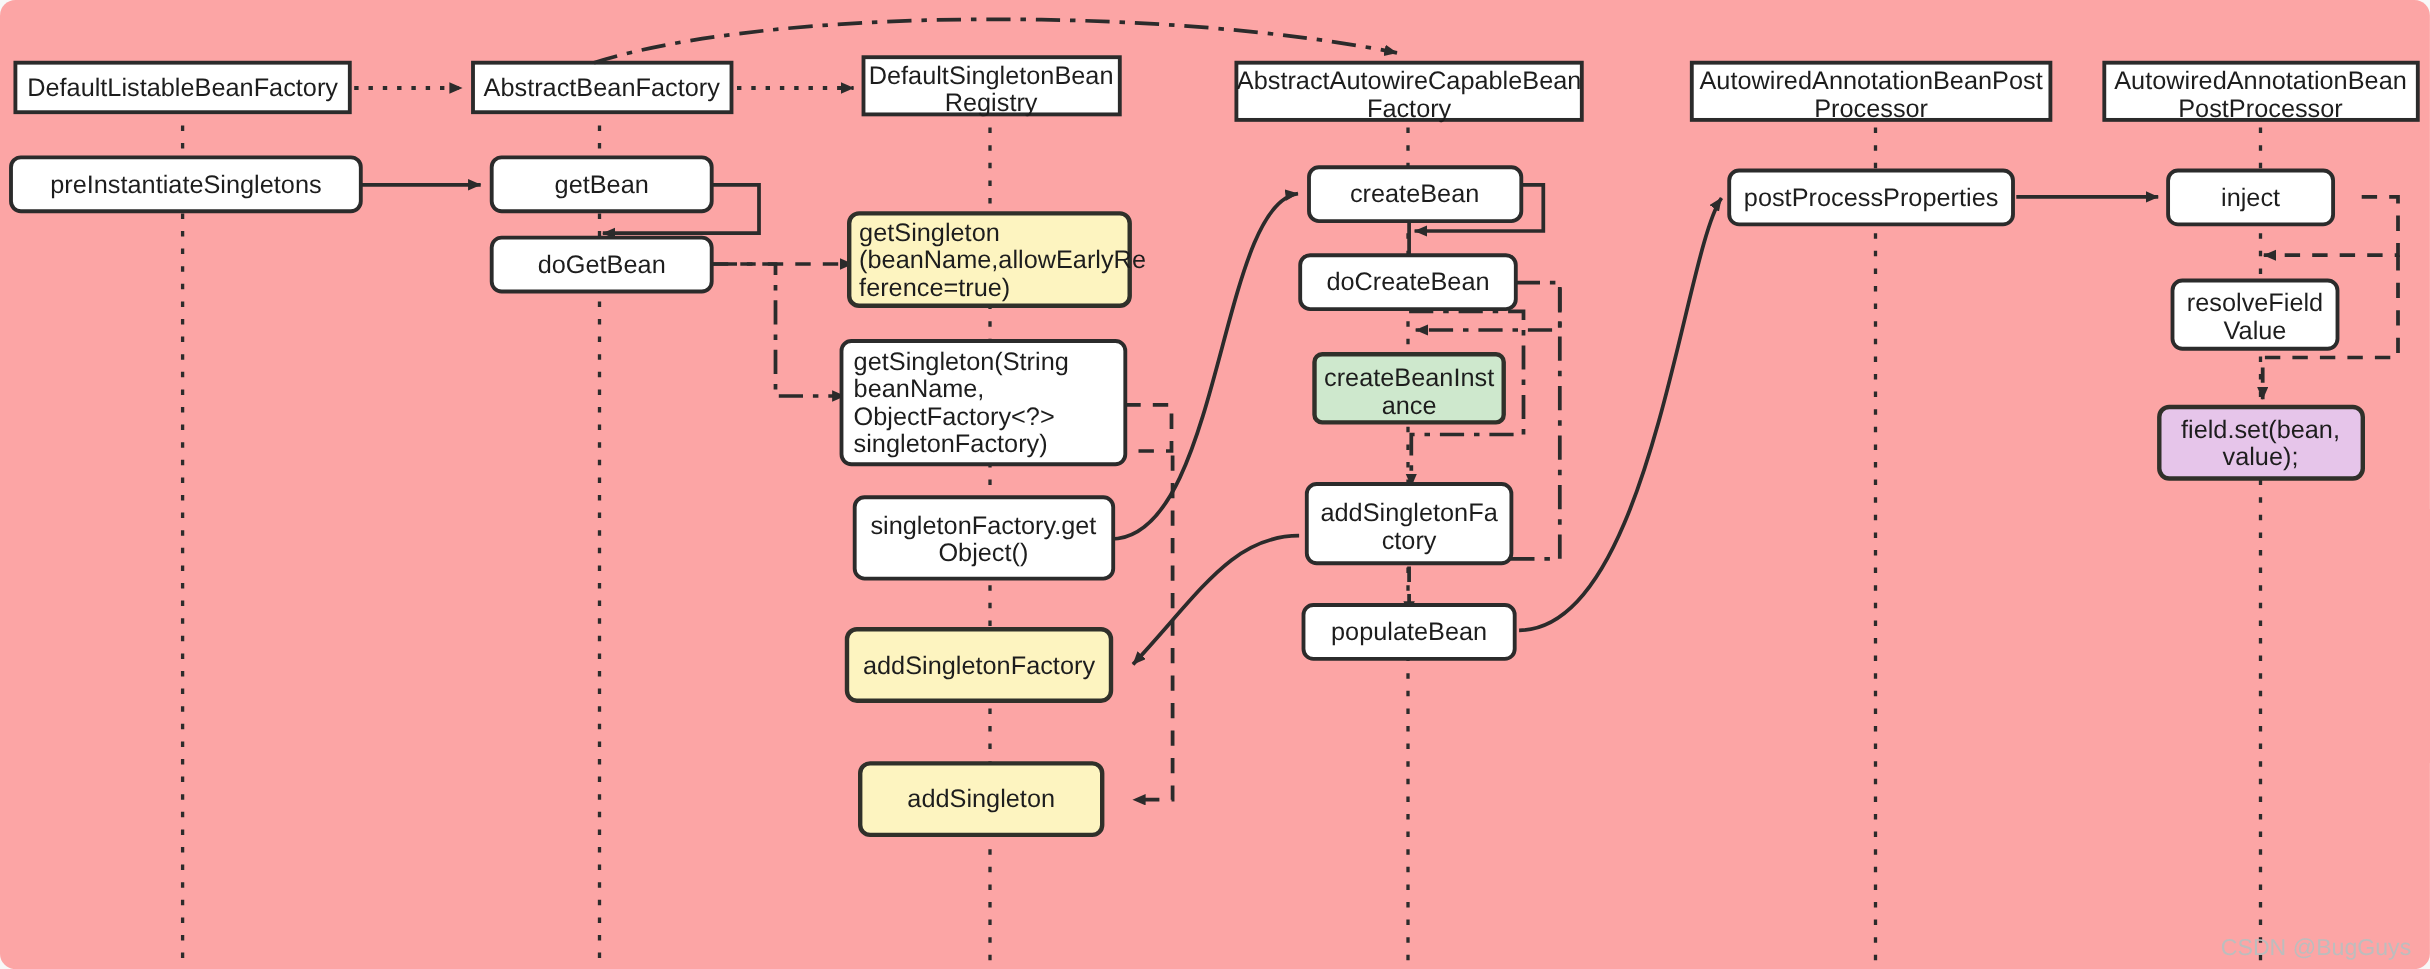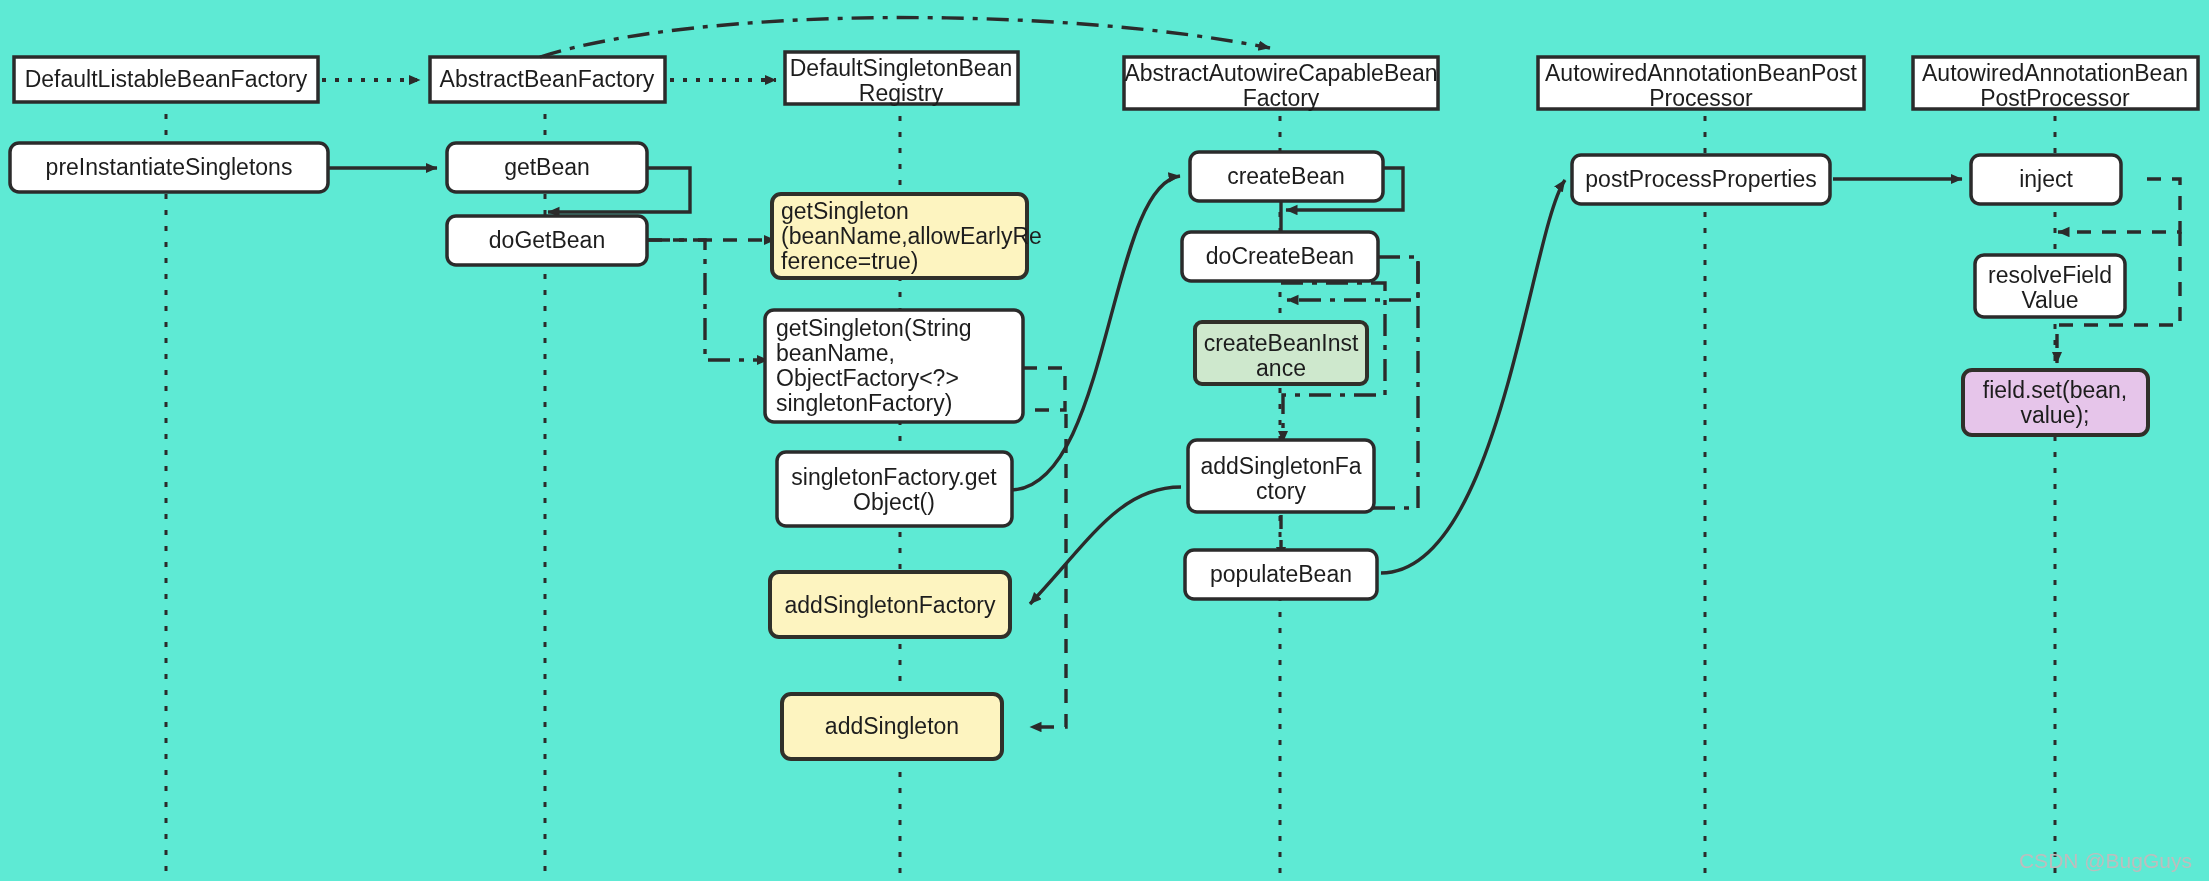--- a/index.html
+++ b/index.html
@@ -4,7 +4,7 @@
 <style>
   html,body{margin:0;padding:0;background:#f8f8f8;}
   body{width:2209px;height:881px;font-family:"Liberation Sans",sans-serif;overflow:hidden;}
-  #stage{position:relative;width:2209px;height:881px;background:#5eead4;}
+  #stage{position:relative;width:2209px;height:881px;background:#fca5a5;border-radius:14px;}
   svg{position:absolute;top:0;left:0;width:2209px;height:881px;}
   .lifeline{stroke:#2b2b2b;stroke-width:3;stroke-dasharray:5 11;fill:none;}
   .hdr{fill:#ffffff;stroke:#2b2b2b;stroke-width:3.5;}

